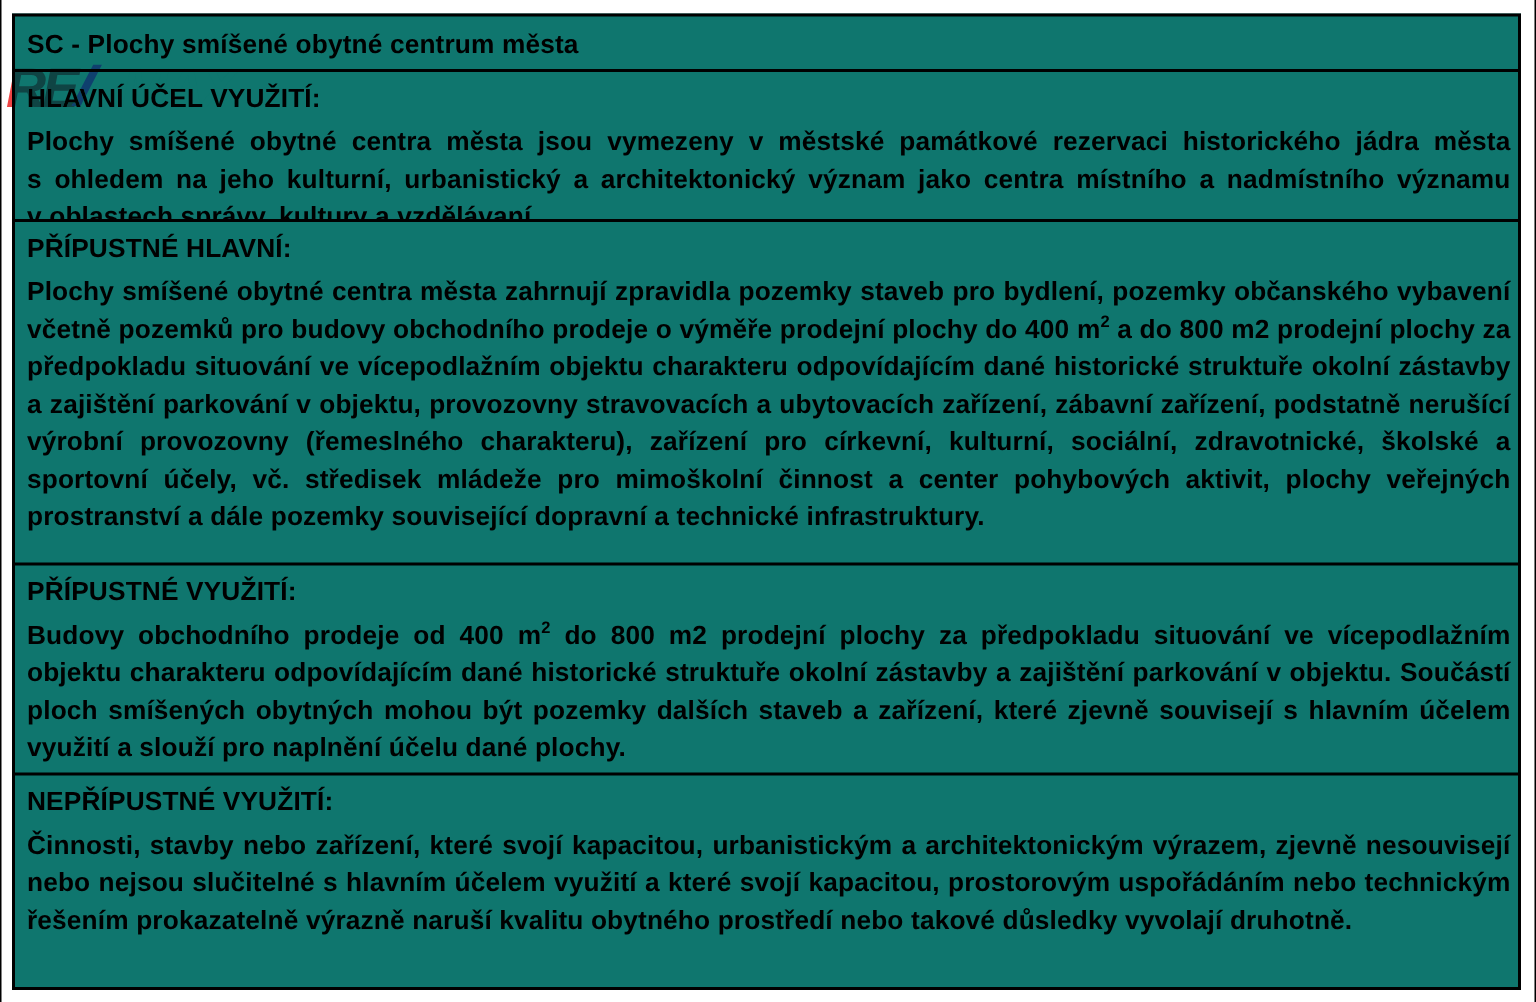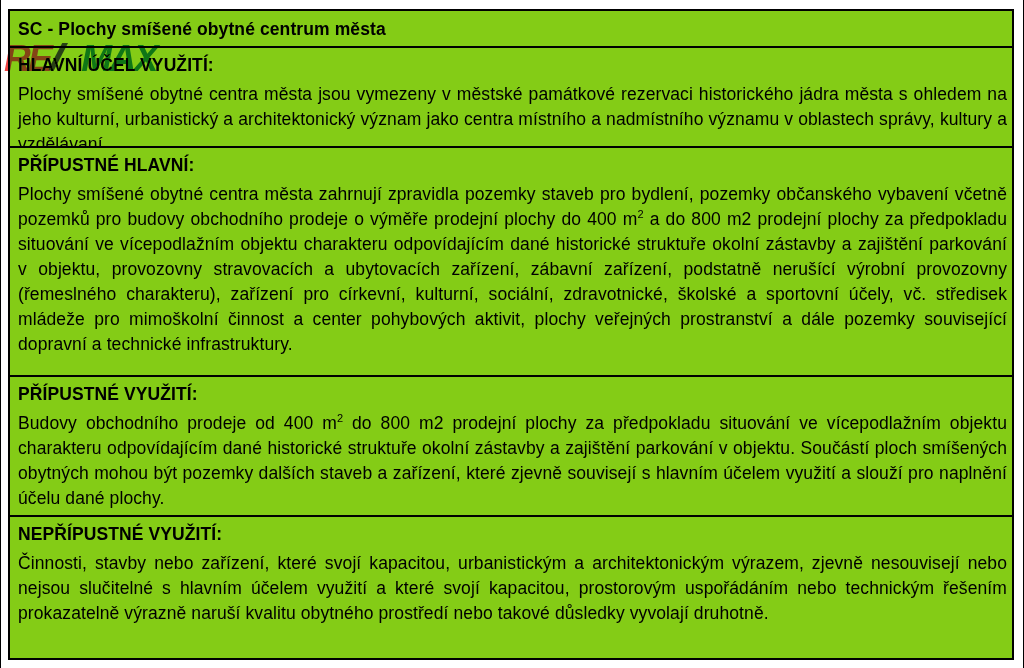--- a/index.html
+++ b/index.html
@@ -12,7 +12,7 @@
   .doc{
     position:absolute;left:8px;top:9px;width:1006px;height:651px;
     border:2px solid #000;box-sizing:border-box;
-    display:flex;flex-direction:column;background:#84cc16;
+    display:flex;flex-direction:column;background:#0f766e;
   }
   .cell{border-top:2px solid #000;box-sizing:border-box;padding:5px 5px 6px 8px;overflow:hidden;}
   .cell:first-child{border-top:none;}

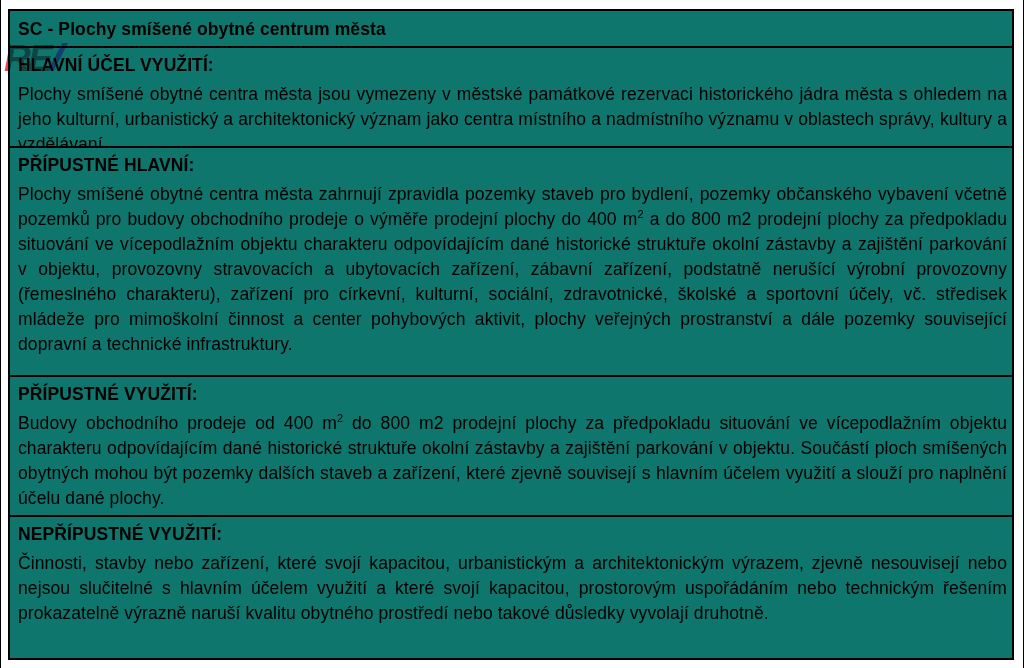--- a/index.html
+++ b/index.html
@@ -23,7 +23,7 @@
   .s4{flex:1;}
   h1,h2{margin:0;font-size:17.5px;line-height:25px;font-weight:bold;letter-spacing:0.1px;}
   h2{margin-bottom:4px;}
-  .para{margin:0;font-size:17.5px;line-height:25px;text-align:justify;letter-spacing:0.1px;}
+  .para{margin:0;font-size:17.5px;line-height:25px;text-align:justify;letter-spacing:0.1px;font-weight:bold;}
   .sup{font-size:11px;vertical-align:7px;line-height:0;}
   .remax{
     position:absolute;left:4px;top:44px;z-index:5;

